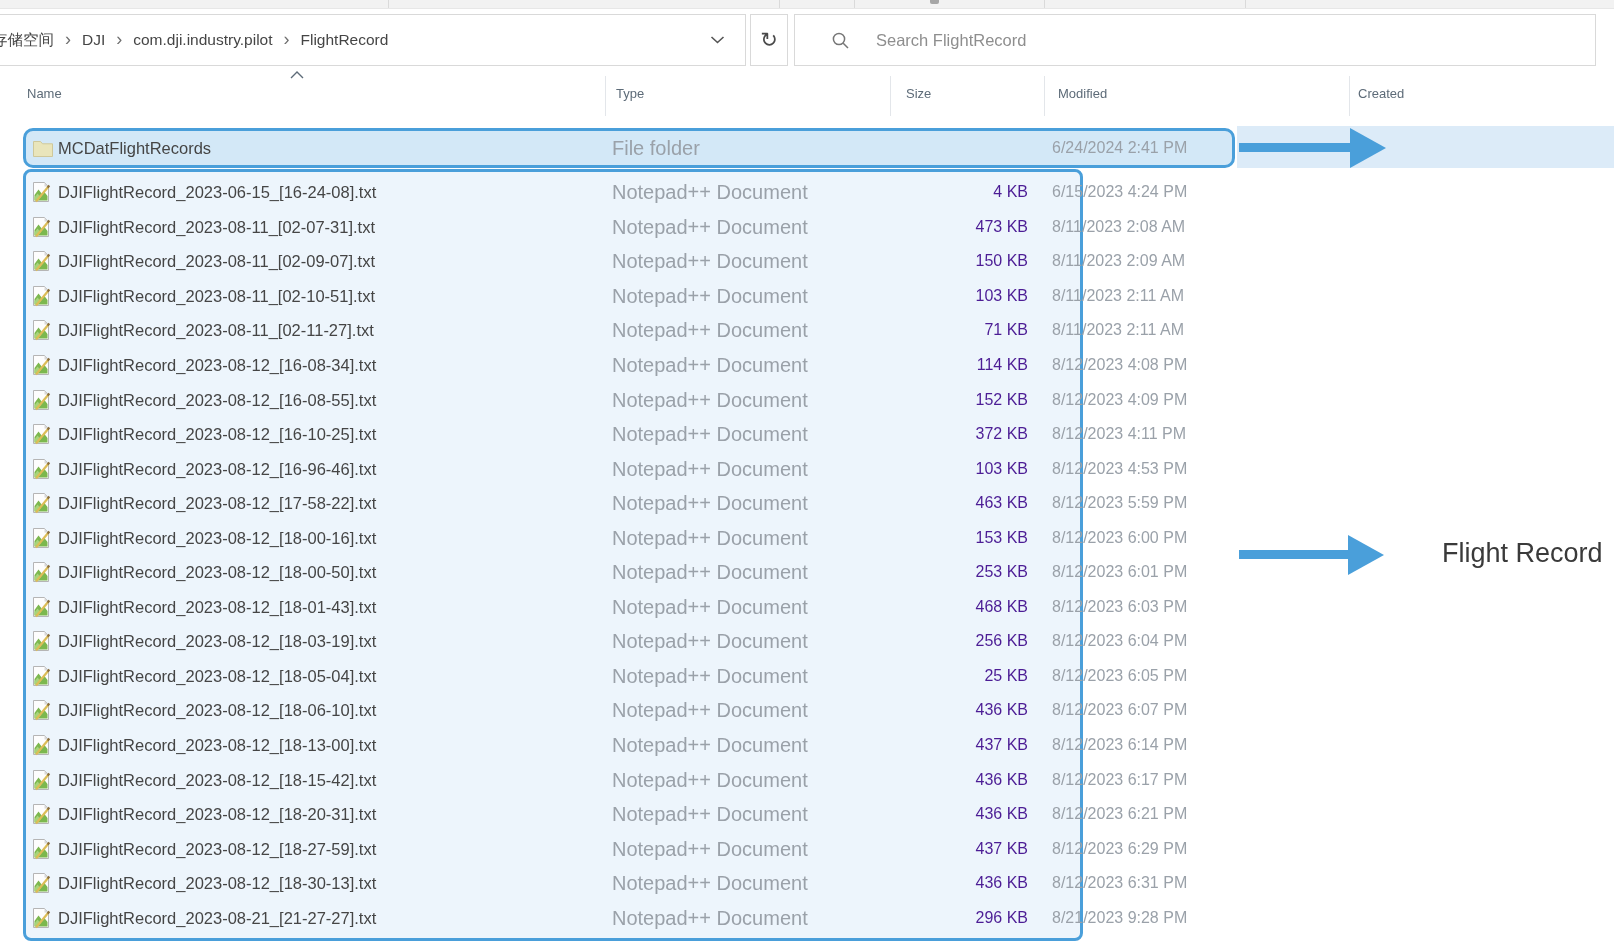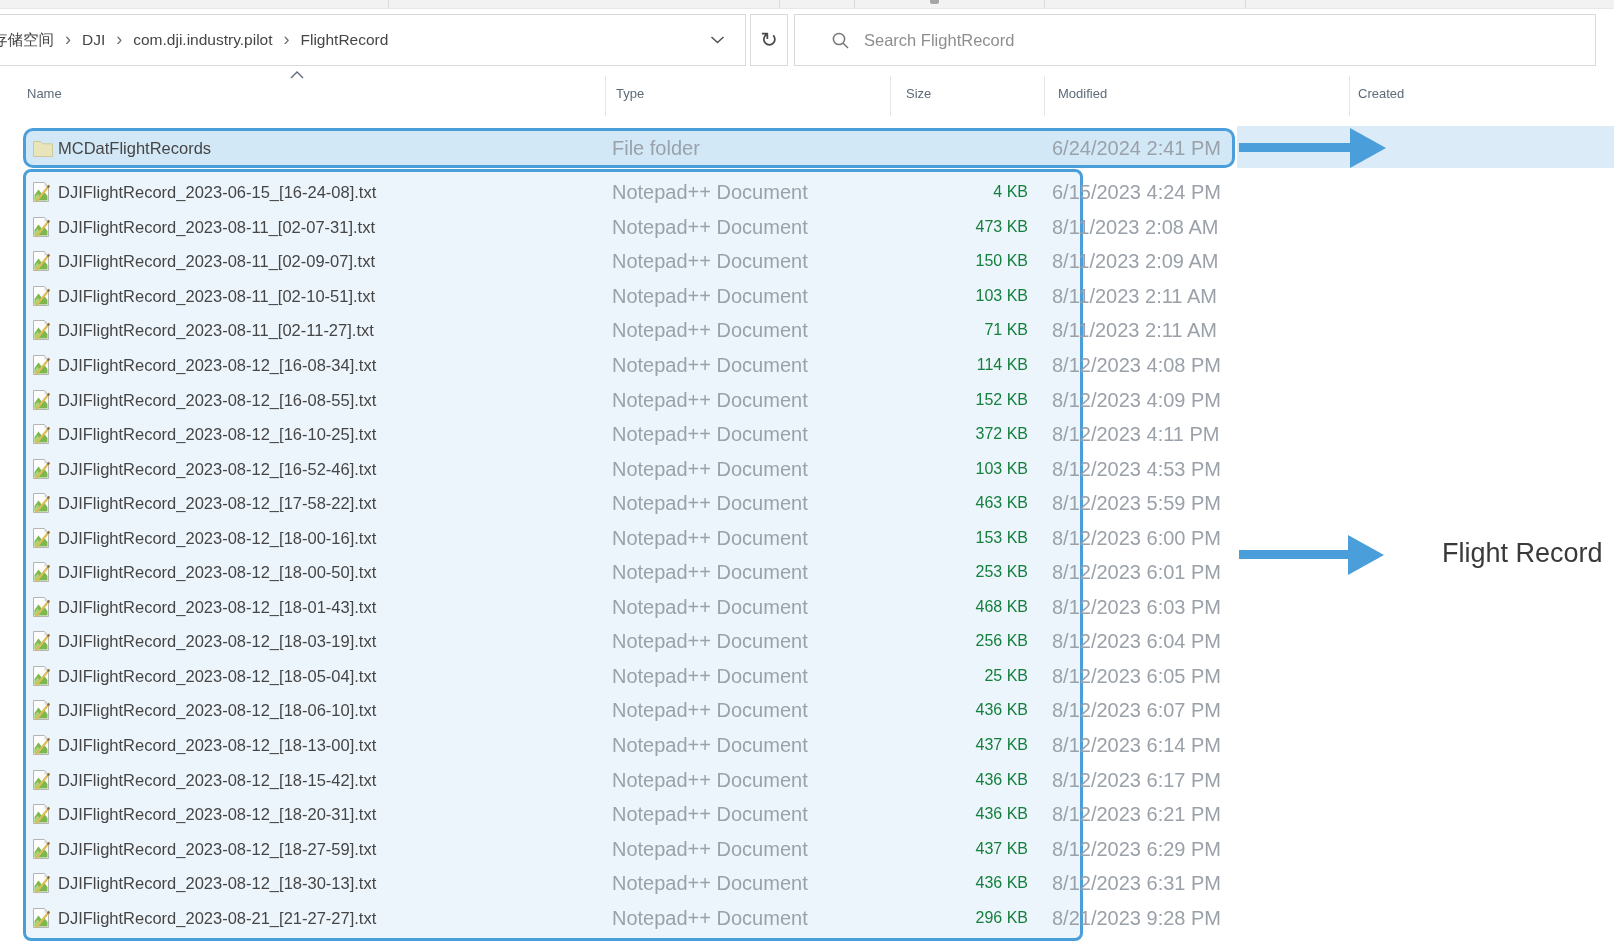--- a/index.html
+++ b/index.html
@@ -28,7 +28,7 @@
   .search-box{position:absolute;left:794px;top:14px;width:802px;height:52px;background:#fff;
             border:1px solid #d9d9d9;display:flex;align-items:center;box-sizing:border-box;}
   .search-box .mag{margin-left:36px;display:flex;}
-  .search-box input{border:0;outline:0;flex:1;margin-left:12px;font-family:inherit;
+  .search-box input{border:0;outline:0;flex:1;margin-left:24px;font-family:inherit;
             font-size:16.5px;color:#000000;background:transparent;}
   .search-box input::placeholder{color:#8e8e8e;opacity:1;}
 

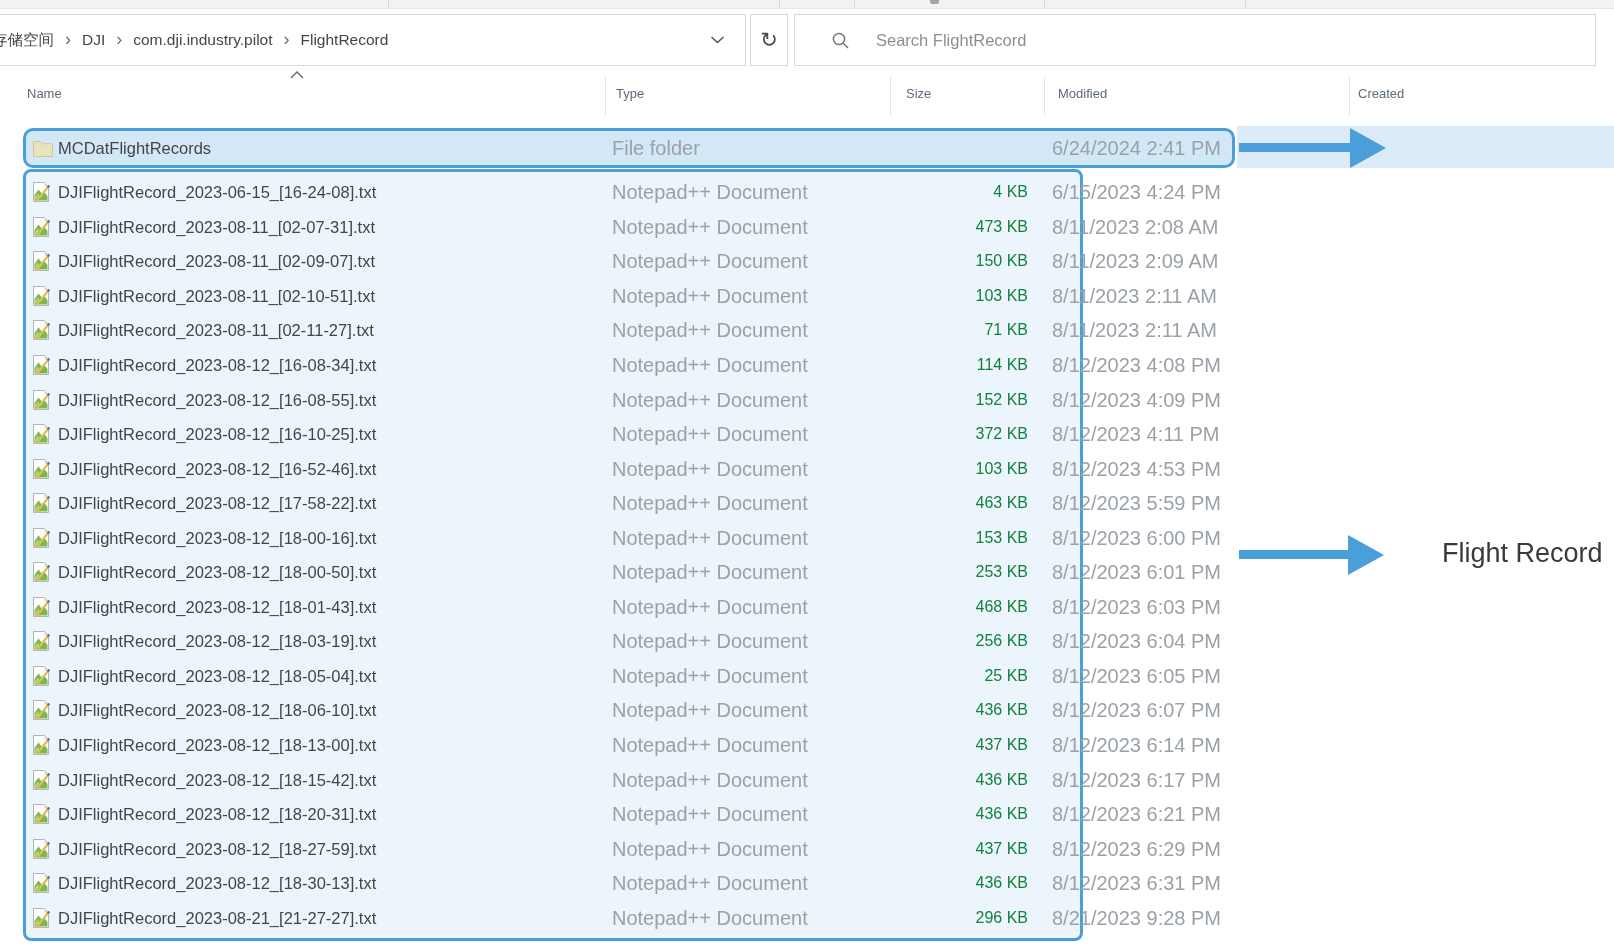--- a/index.html
+++ b/index.html
@@ -45,7 +45,7 @@
   .cell-name{left:32px;font-size:16.5px;color:#454545;text-align:right;}
   .cell-type{left:586px;font-size:20px;color:#9aa1a9;}
   .cell-size{left:846px;width:156px;text-align:right;font-size:16px;color:#15803d;}
-  .cell-date{left:1026px;font-size:20px;color:#9aa1a9;}
+  .cell-date{left:1026px;font-size:16px;color:#9aa1a9;}
 
   
   .list-rect{position:absolute;left:23px;top:169px;width:1060px;height:772px;box-sizing:border-box;

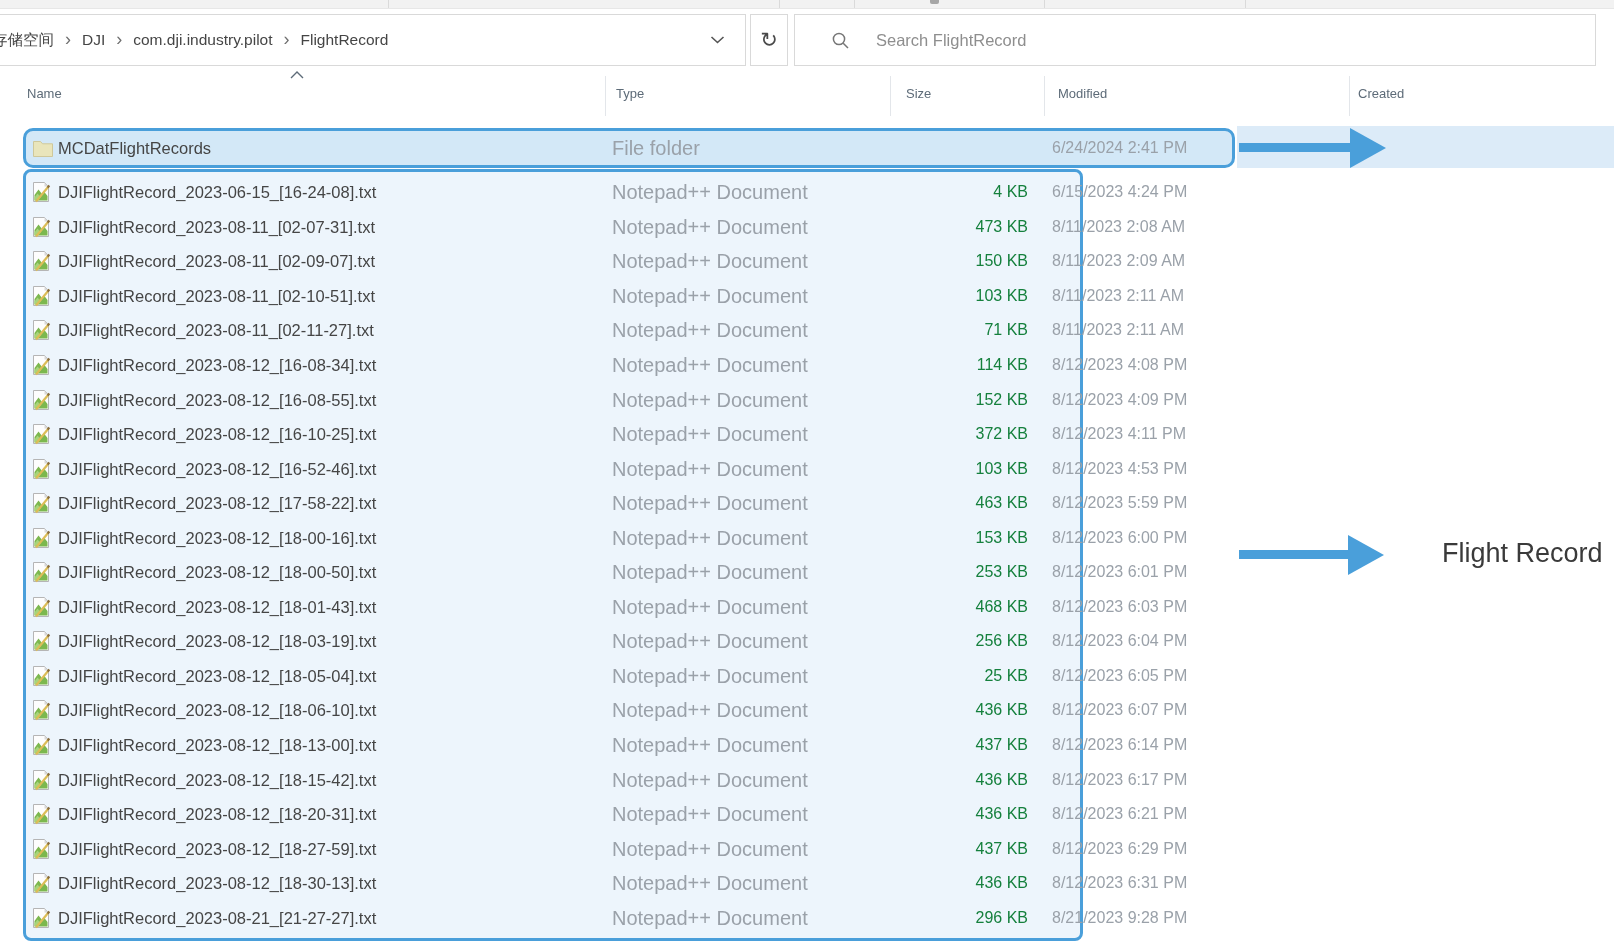--- a/index.html
+++ b/index.html
@@ -44,7 +44,7 @@
   .cell-icon{left:6px;display:flex;}
   .cell-name{left:32px;font-size:16.5px;color:#454545;text-align:right;}
   .cell-type{left:586px;font-size:20px;color:#9aa1a9;}
-  .cell-size{left:846px;width:156px;text-align:right;font-size:16px;color:#15803d;}
+  .cell-size{left:846px;width:156px;text-align:right;font-size:16px;color:#4c1d95;}
   .cell-date{left:1026px;font-size:16px;color:#9aa1a9;}
 
   

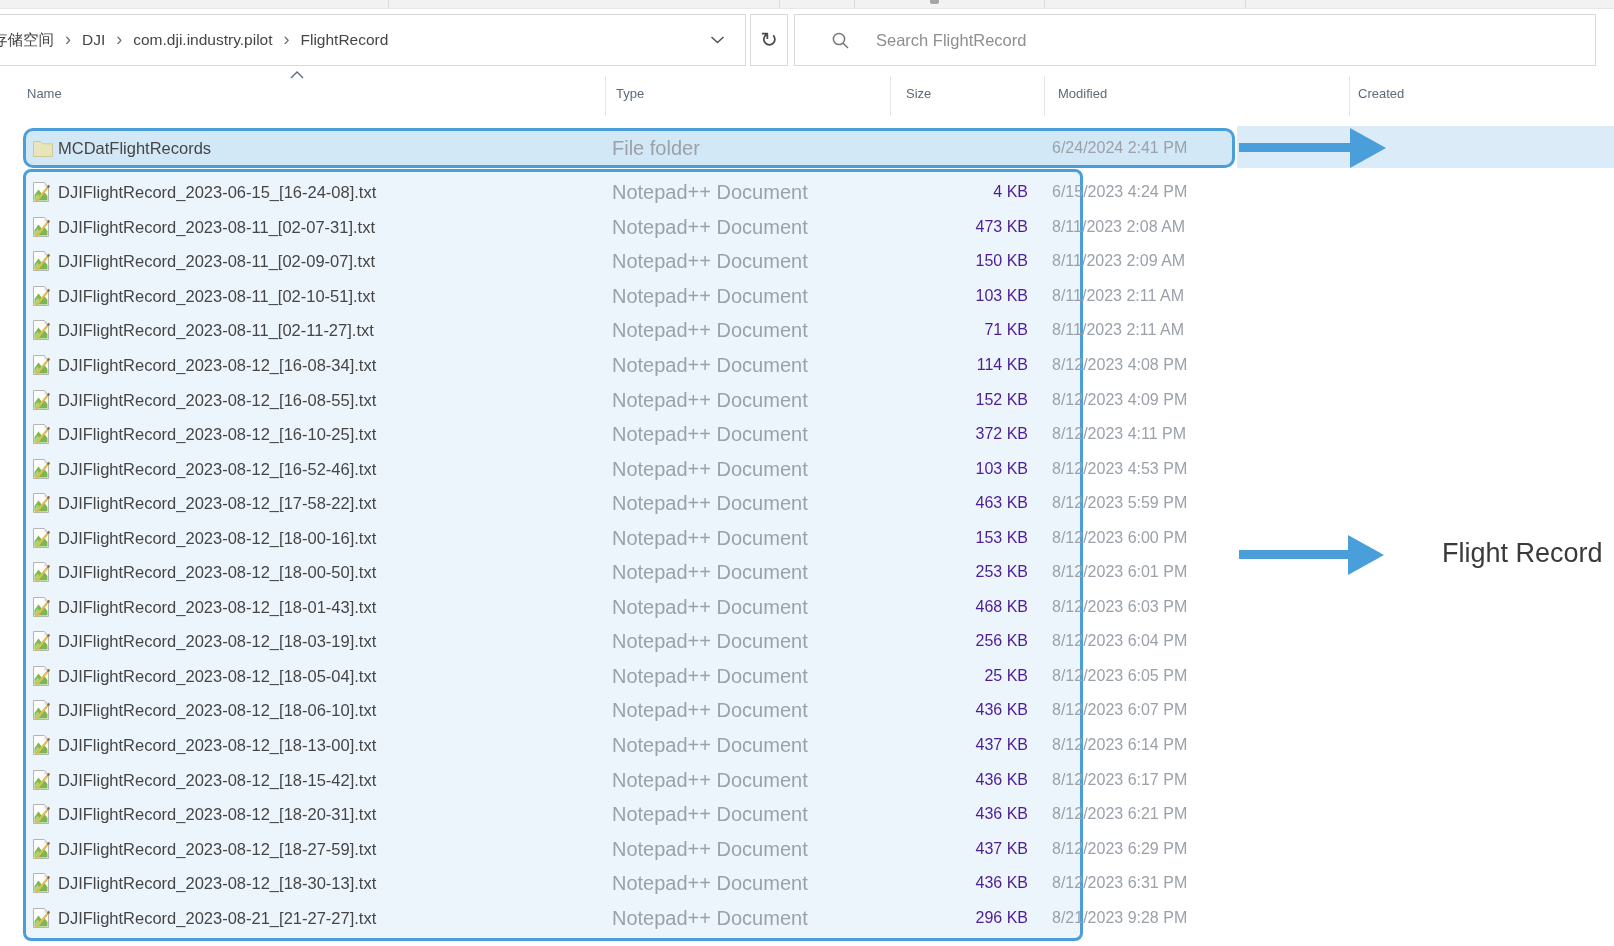--- a/index.html
+++ b/index.html
@@ -285,7 +285,7 @@
           <line x1="15.6" y1="6.6" x2="17.3" y2="4.5" stroke="#8a6d3b" stroke-width="2.2"></line>
         </svg>
       </span>
-      <span class="cell cell-name">DJIFlightRecord_2023-08-12_[16-52-46].txt</span>
+      <span class="cell cell-name">DJIFlightRecord_2023-08-12_[16-96-46].txt</span>
       <span class="cell cell-type">Notepad++ Document</span>
       <span class="cell cell-size">103 KB</span>
       <span class="cell cell-date">8/12/2023 4:53 PM</span>

